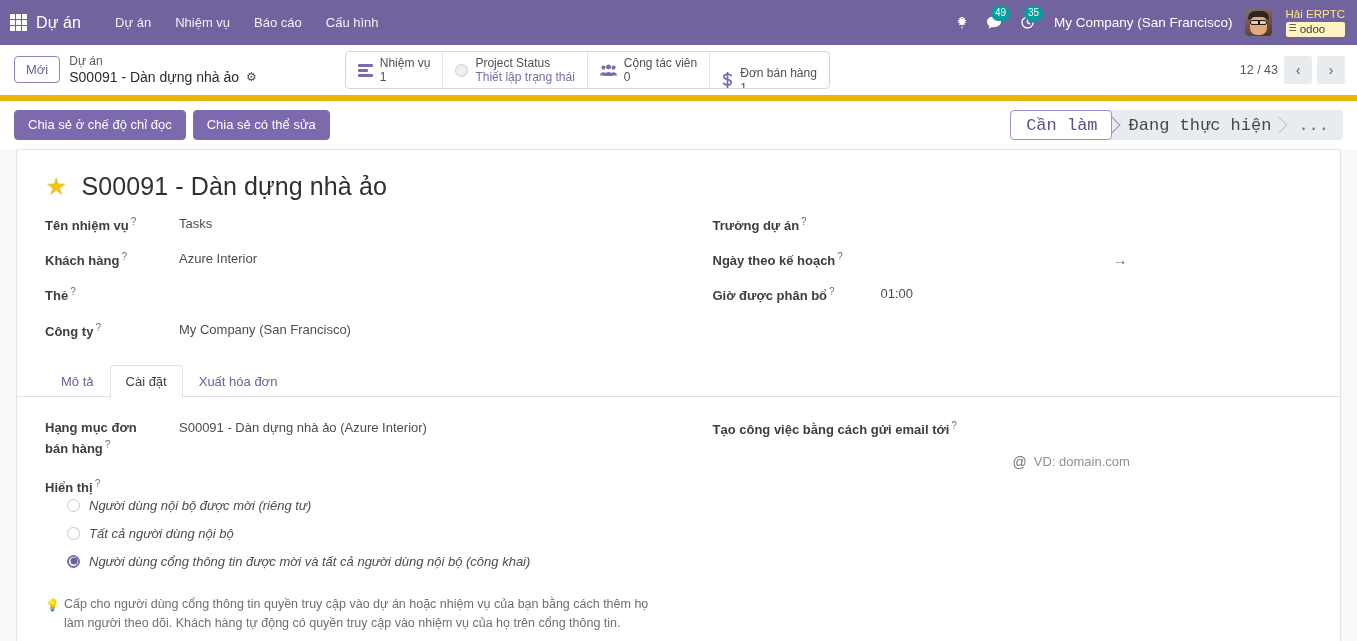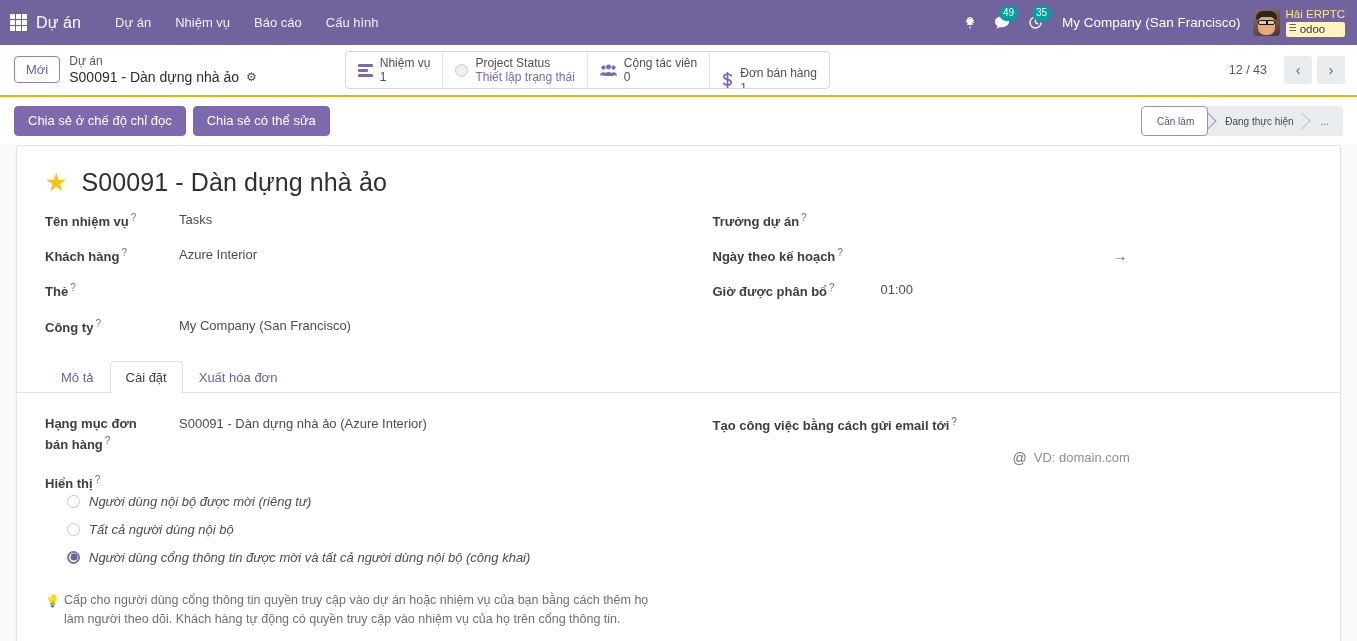--- a/index.html
+++ b/index.html
@@ -90,7 +90,7 @@
   .user-menu {
     display: flex;
     align-items: center;
-    gap: 6px;
+    gap: 14px;
     padding-right: 4px;
     cursor: pointer;
     text-align: center;

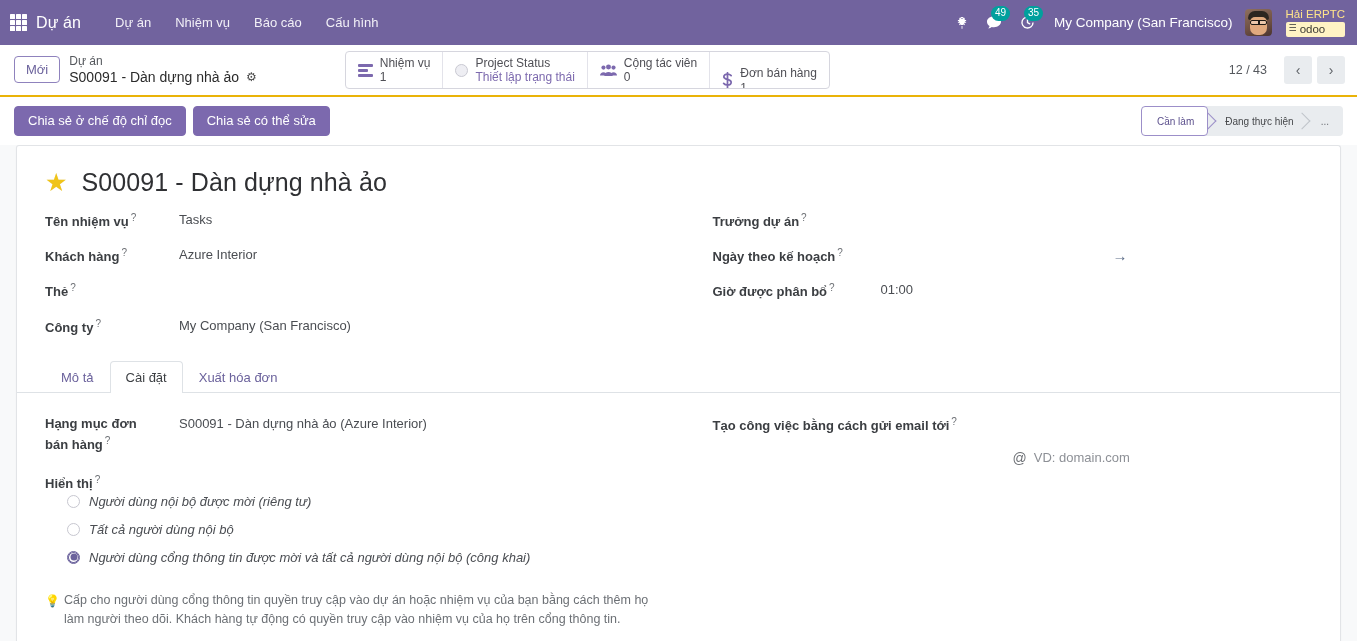--- a/index.html
+++ b/index.html
@@ -137,7 +137,7 @@
   
   .control-panel {
     background: #ffffff;
-    border-bottom: 2px solid #eab308;
+    border-bottom: 6px solid #eab308;
     padding: 6px 12px 6px 14px;
     display: flex;
     align-items: center;

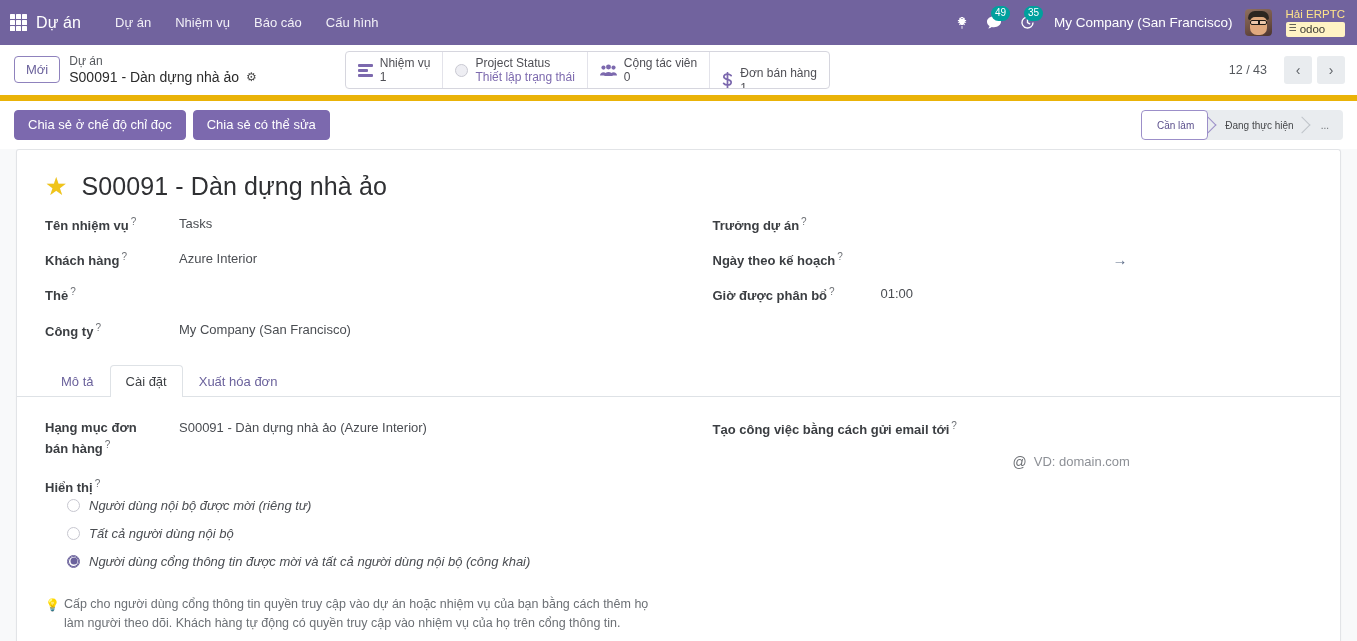--- a/index.html
+++ b/index.html
@@ -201,7 +201,7 @@
     align-items: center;
     gap: 5px;
   }
-  .pager-count { font-size: 12.5px; color: #55585d; margin-right: 12px; }
+  .pager-count { font-size: 12.5px; color: #55585d; margin-right: 1px; }
   .pager-btn {
     width: 28px; height: 28px;
     background: #e9ecef;

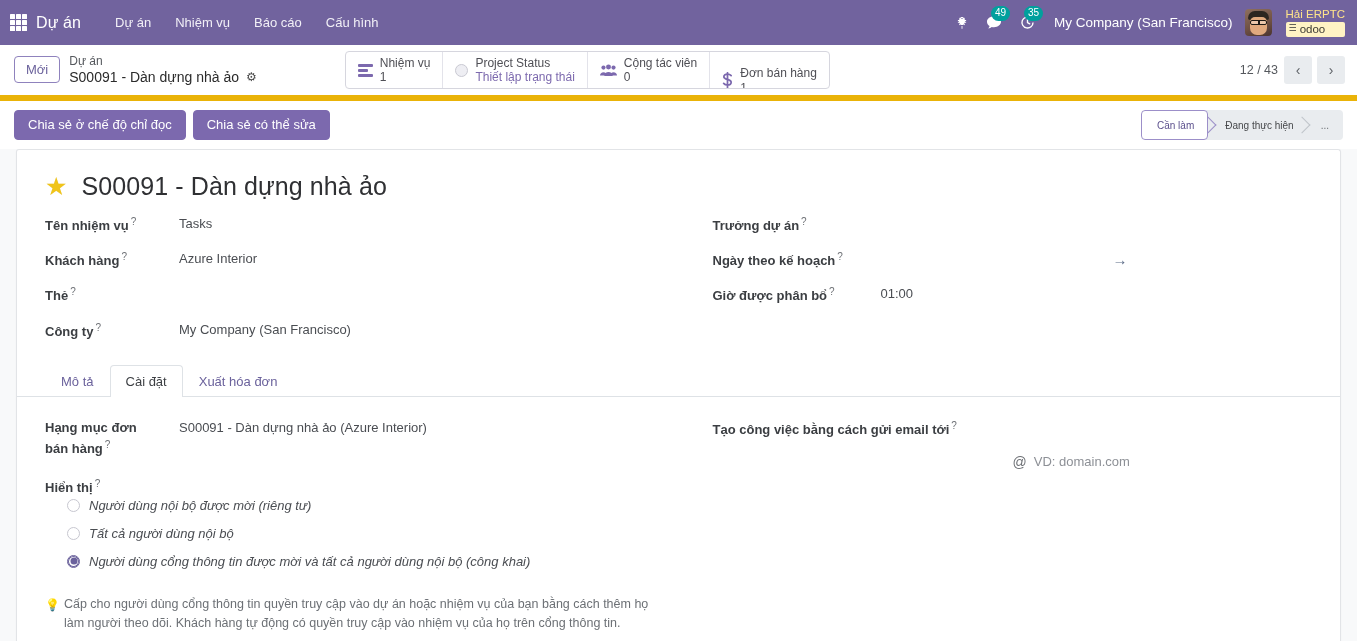--- a/index.html
+++ b/index.html
@@ -242,11 +242,12 @@
   .status-step {
     display: flex; align-items: center;
     padding: 0 13px 0 17px;
-    font-size: 10px;
+    font-size: 17px;
     color: #46484b;
     position: relative;
     cursor: pointer;
     white-space: nowrap;
+    font-family: Liberation Mono, monospace;
   }
   .status-step:first-child { padding-left: 15px; }
   .status-step::after {

